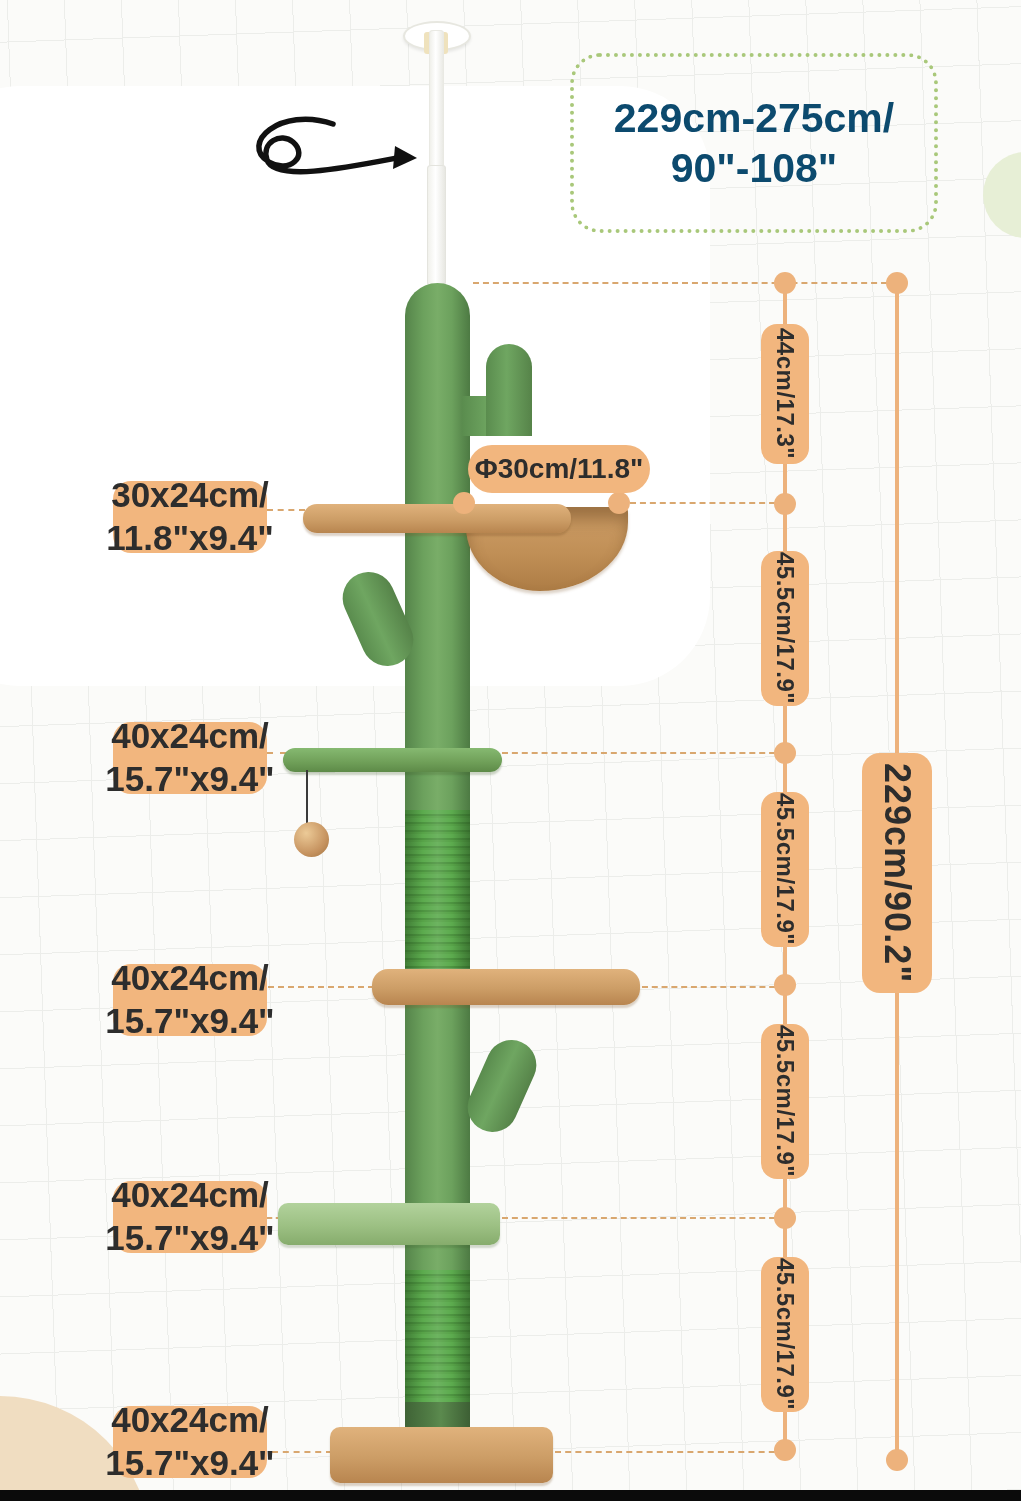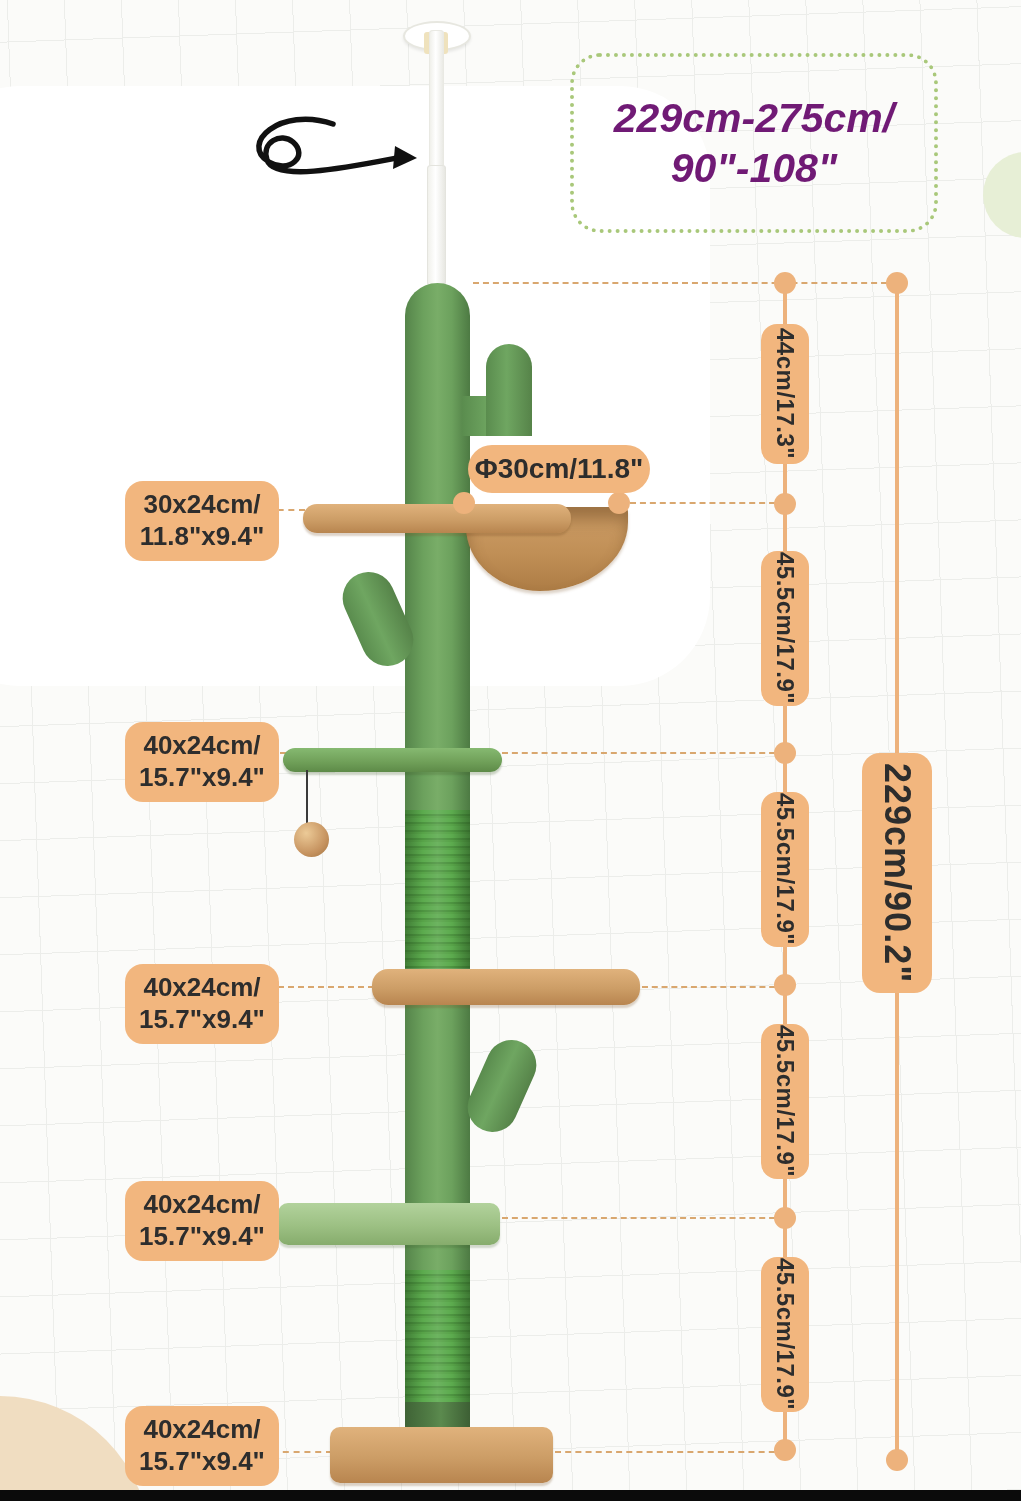--- a/index.html
+++ b/index.html
@@ -25,7 +25,7 @@
     position:absolute;left:570px;top:53px;width:360px;height:172px;
     border:4px dotted #a9c87a;border-radius:30px;
     display:flex;flex-direction:column;justify-content:center;align-items:center;
-    color:#701a75;font-weight:bold;font-size:41px;line-height:1.22;text-align:center;font-style:italic;
+    color:#0c4a6e;font-weight:bold;font-size:41px;line-height:1.22;text-align:center;
   }
 
   .arrow-svg{position:absolute;left:225px;top:108px;}

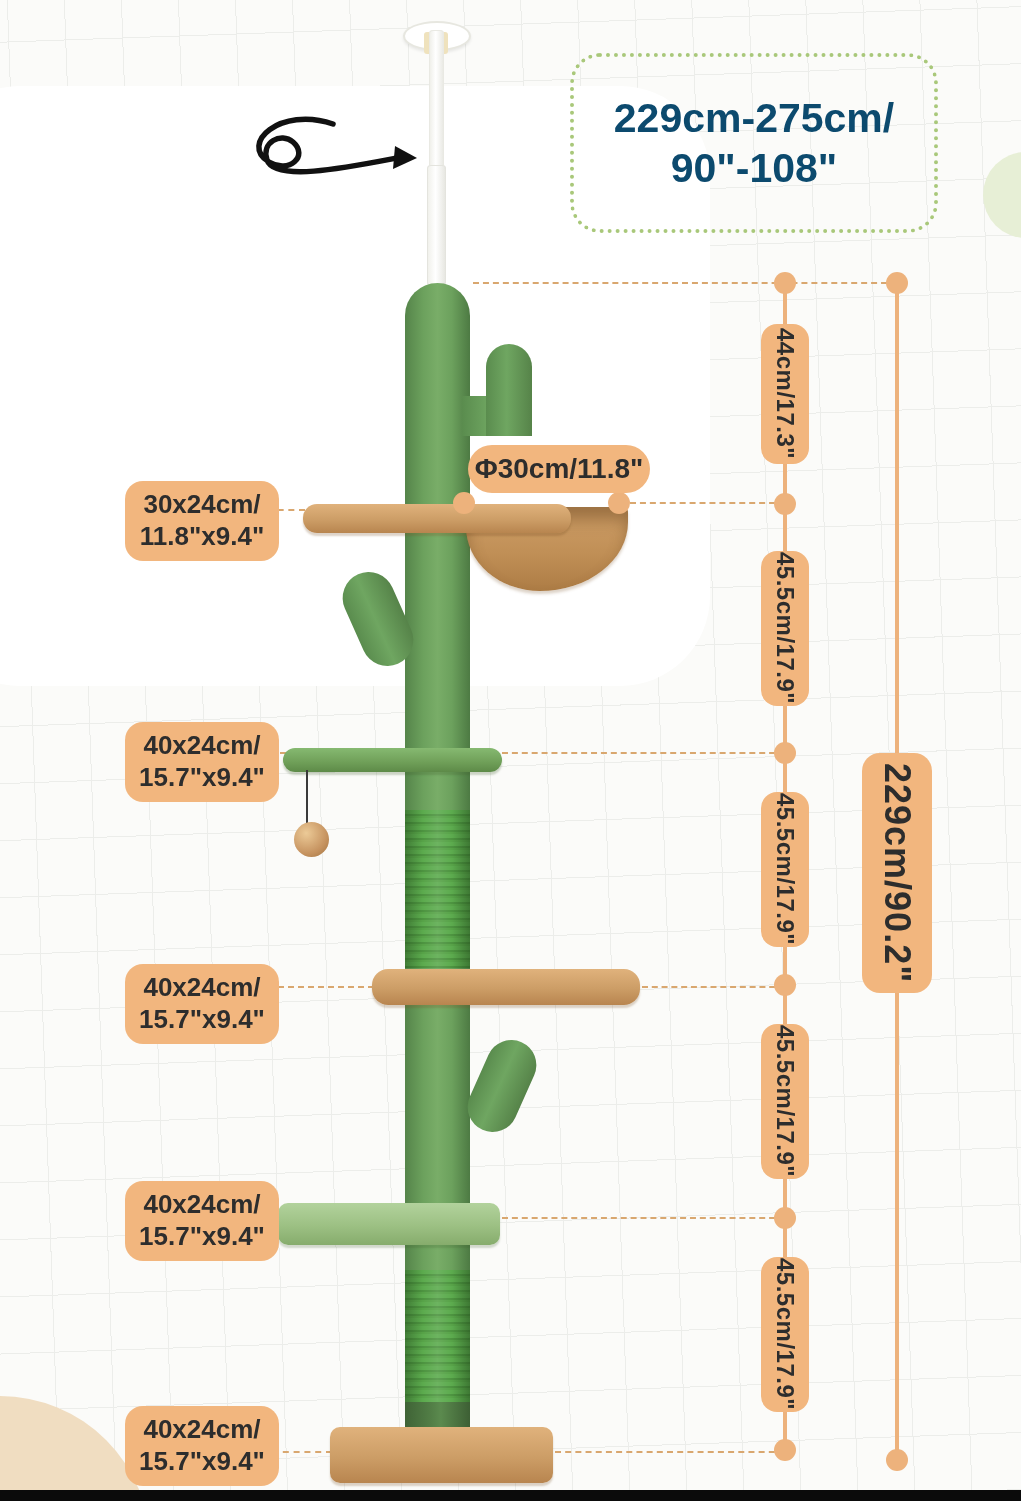--- a/index.html
+++ b/index.html
@@ -76,7 +76,7 @@
   
   .lbl{position:absolute;background:#f2b67e;border-radius:18px;color:#2d2d2d;font-weight:bold;
     display:flex;flex-direction:column;justify-content:center;align-items:center;text-align:center;}
-  .lbl-left{left:125px;width:154px;height:80px;font-size:26px;line-height:1.22;}
+  .lbl-left{left:113px;width:154px;height:72px;font-size:35px;line-height:1.22;}
   .lbl-phi{left:468px;top:445px;width:182px;height:48px;font-size:28px;border-radius:24px;}
   .lbl-vert{left:761px;width:48px;font-size:24px;border-radius:16px;
     writing-mode:vertical-rl;text-orientation:mixed;letter-spacing:.5px;}

